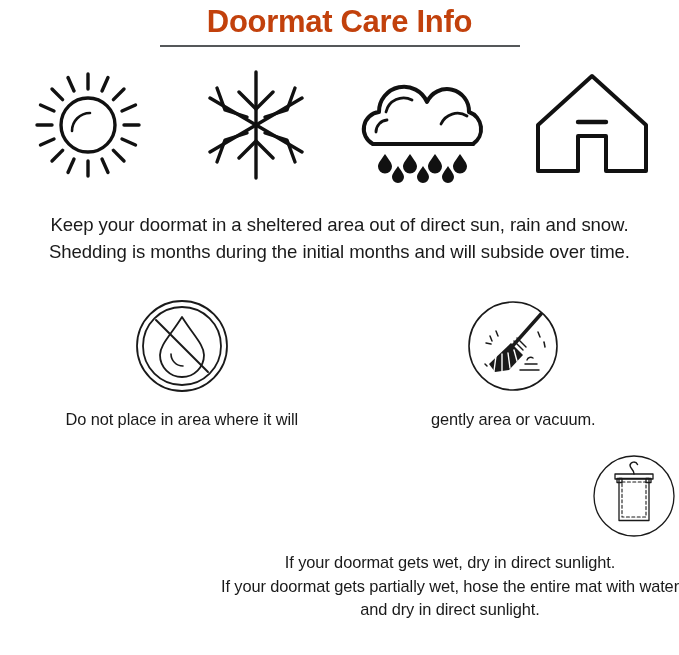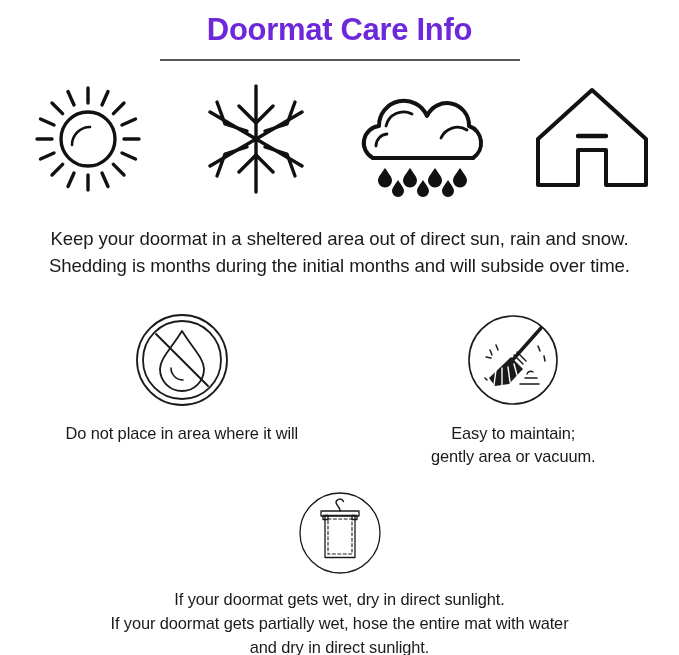--- a/index.html
+++ b/index.html
@@ -27,9 +27,9 @@
     font-weight: bold;
     font-size: 31px;
     letter-spacing: -0.3px;
-    color: #6d28d9;
+    color: #c2410c;
     line-height: 1.05;
-    margin: 12px;
+    margin: 4px;
   }
   .title-rule {
     width: 360px;

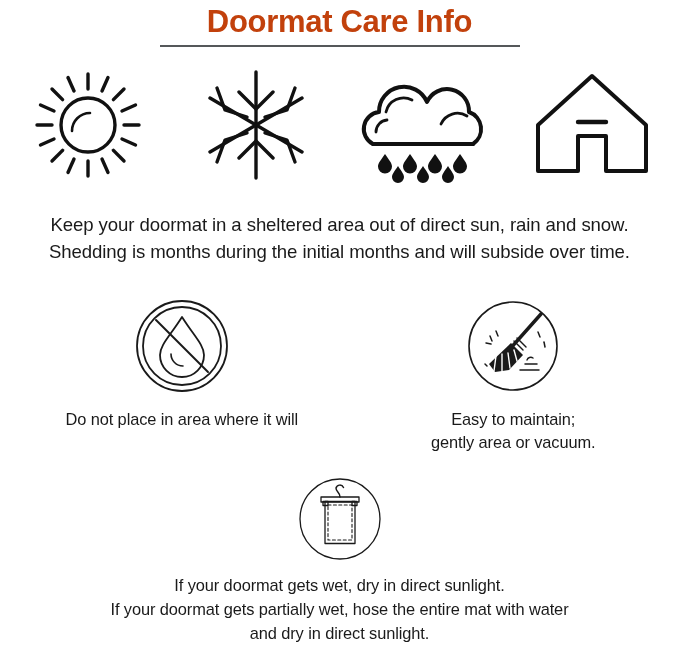--- a/index.html
+++ b/index.html
@@ -289,7 +289,6 @@
       </span>
     </div>
     <div class="care-caption">
-      <span class="line">Easy to maintain;</span>
       <span class="line">gently area or vacuum.</span>
     </div>
   </div>

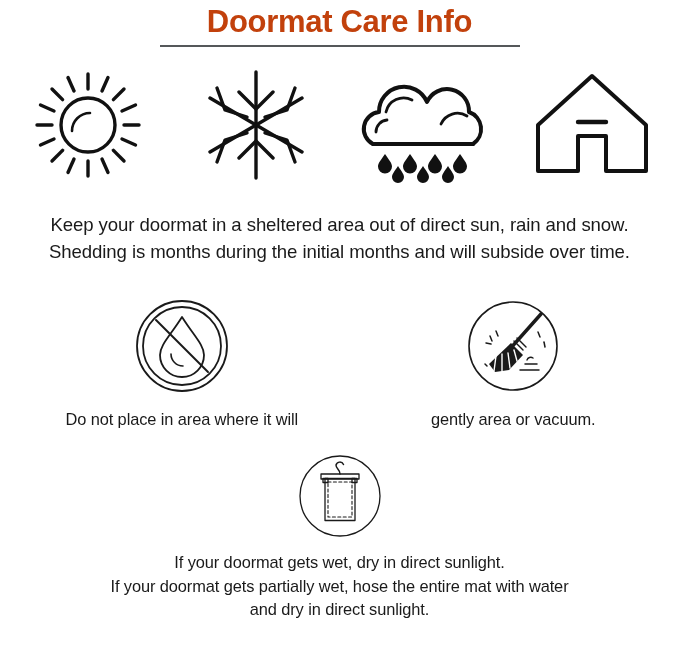--- a/index.html
+++ b/index.html
@@ -103,7 +103,7 @@
     margin-top: 20px;
     display: flex;
     flex-direction: column;
-    align-items: center;
+    align-items: flex-end;
   }
   .bottom-icon {
     width: 90px;

